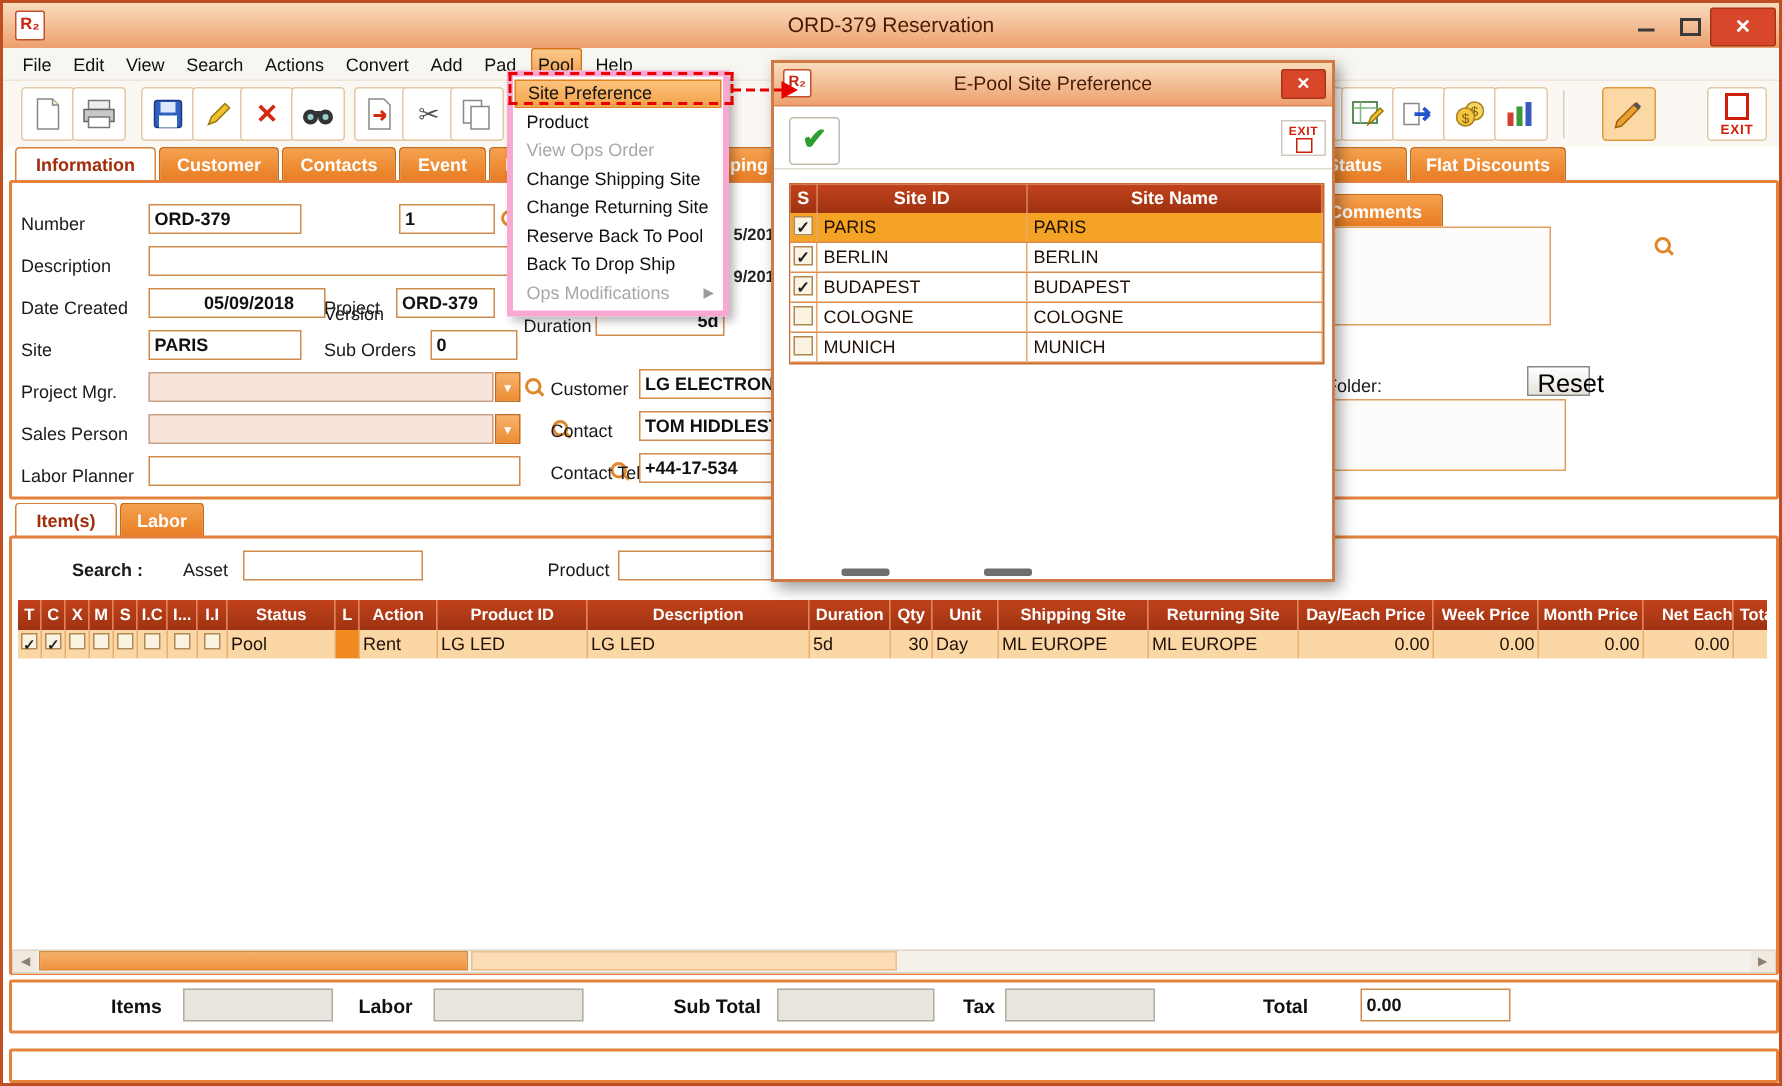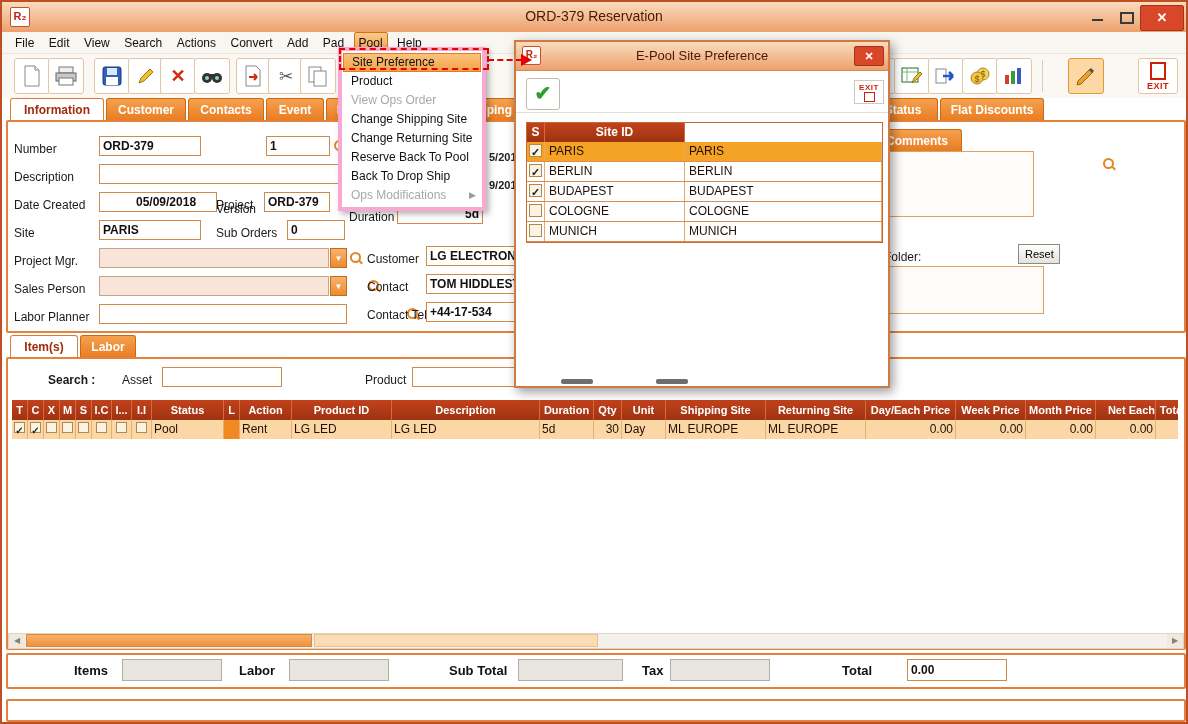--- a/index.html
+++ b/index.html
@@ -434,6 +434,7 @@
       <div class="dtable-head">
         <div class="dth" style="width:18px;">S</div>
         <div class="dth" style="width:140px;">Site ID</div>
+        <div class="dth" style="width:197px;">Site Name</div>
       </div>
       <div class="dtr sel">
         <div class="dtc cbcell" style="width:18px;"><span class="cb on" style="margin-top:2px;"></span></div>

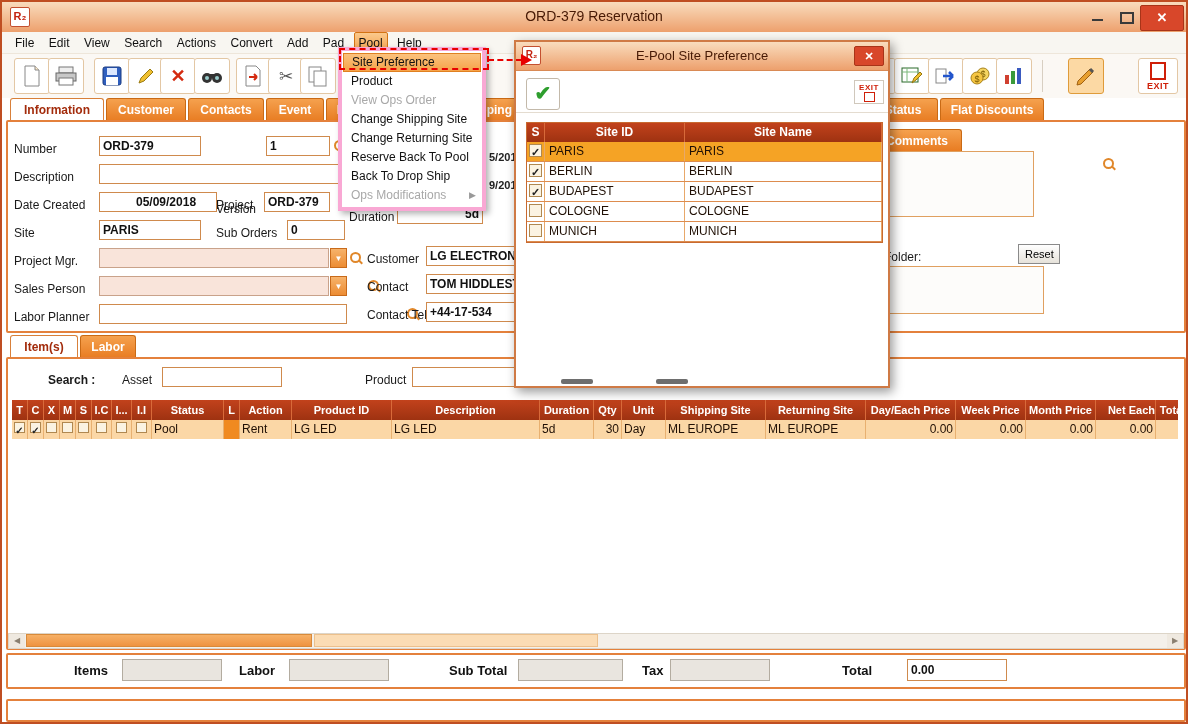--- a/index.html
+++ b/index.html
@@ -307,7 +307,7 @@
   <div class="abs" style="left:884px;top:149px;width:146px;height:64px;border:1px solid #e0a060;background:#fdfcfa;"></div>
   <span class="abs mag" style="left:1008px;top:155px;"></span>
   <span class="abs lbl" style="left:882px;top:248px;">Folder:</span>
-  <button class="abs" style="left:1016px;top:242px;width:42px;height:20px;border:1px solid #8a8a8a;background:linear-gradient(#fff,#e6e2da);font-size:11px;font-family:'Liberation Sans',sans-serif;">Reset</button>
+  <button class="abs" style="left:1016px;top:242px;width:42px;height:20px;border:1px solid #8a8a8a;background:linear-gradient(#fff,#e6e2da);font-size:17px;font-family:'Liberation Sans',sans-serif;">Reset</button>
   <div class="abs" style="left:884px;top:264px;width:156px;height:46px;border:1px solid #e0a060;background:#fdfcfa;"></div>
 
   

